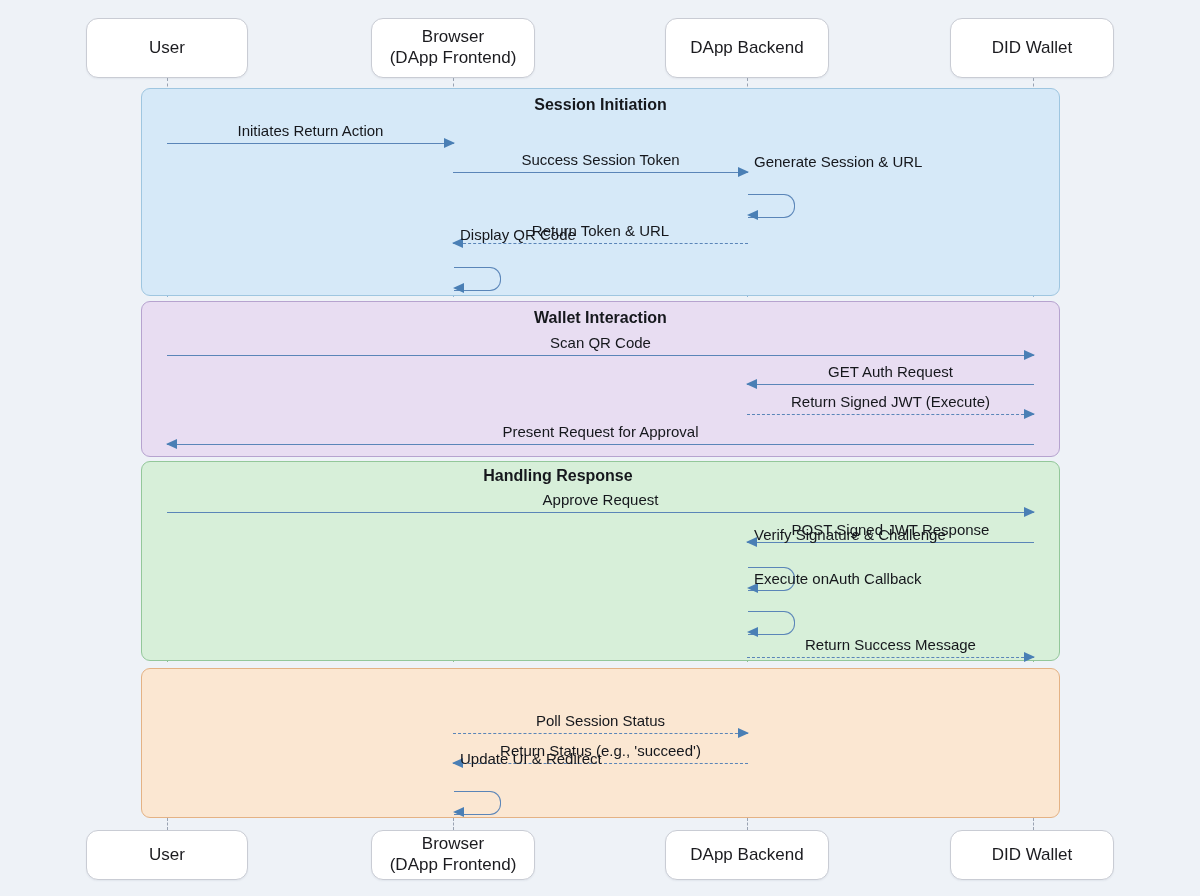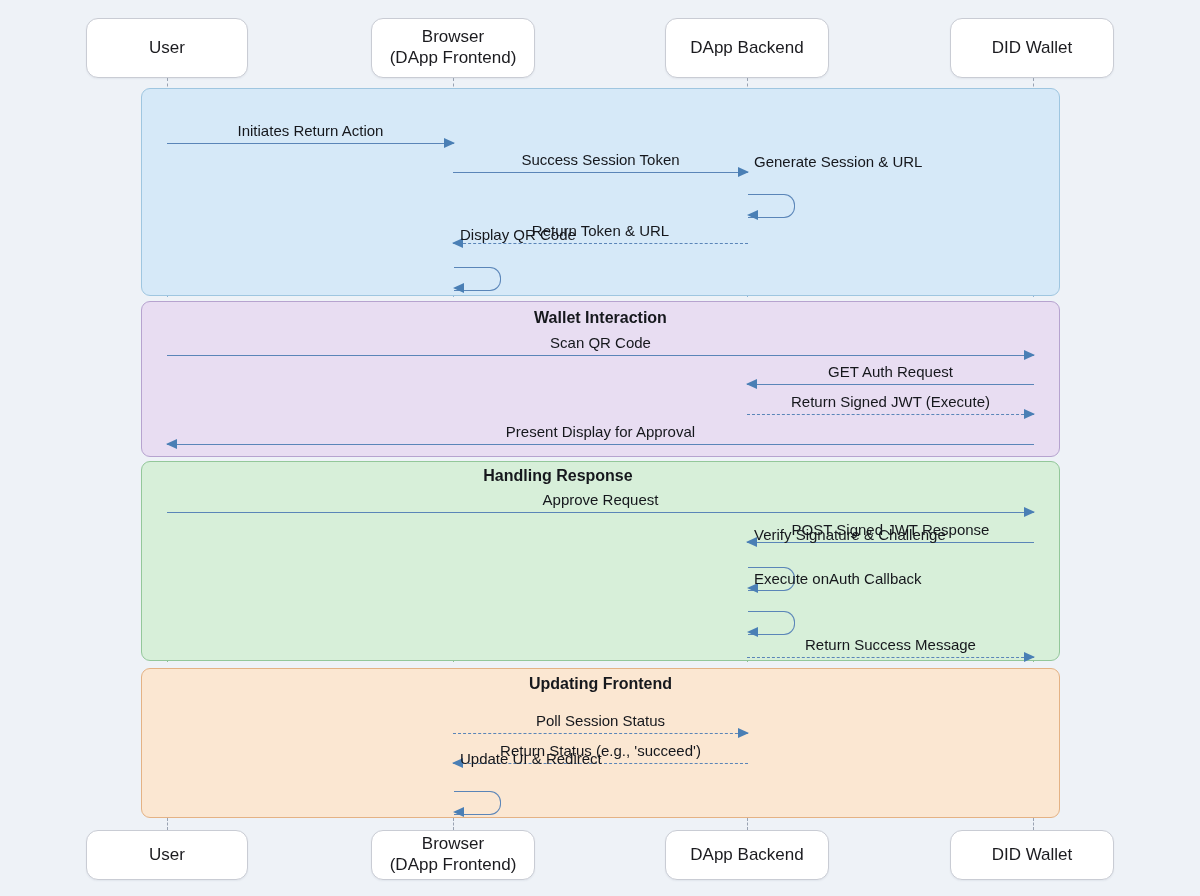--- a/index.html
+++ b/index.html
@@ -170,6 +170,7 @@
   <div class="lifeline" style="left:1033px;top:818px;height:12px;"></div>
 
   <div class="band s-blue" style="left:141px;top:88px;width:919px;height:208px;"></div>
+  <div class="band-title" style="top:96px;left:141px;width:919px;">Session Initiation</div>
 
   <div class="msg right" style="left:167px;top:143px;width:287px;">
     <div class="line"></div>

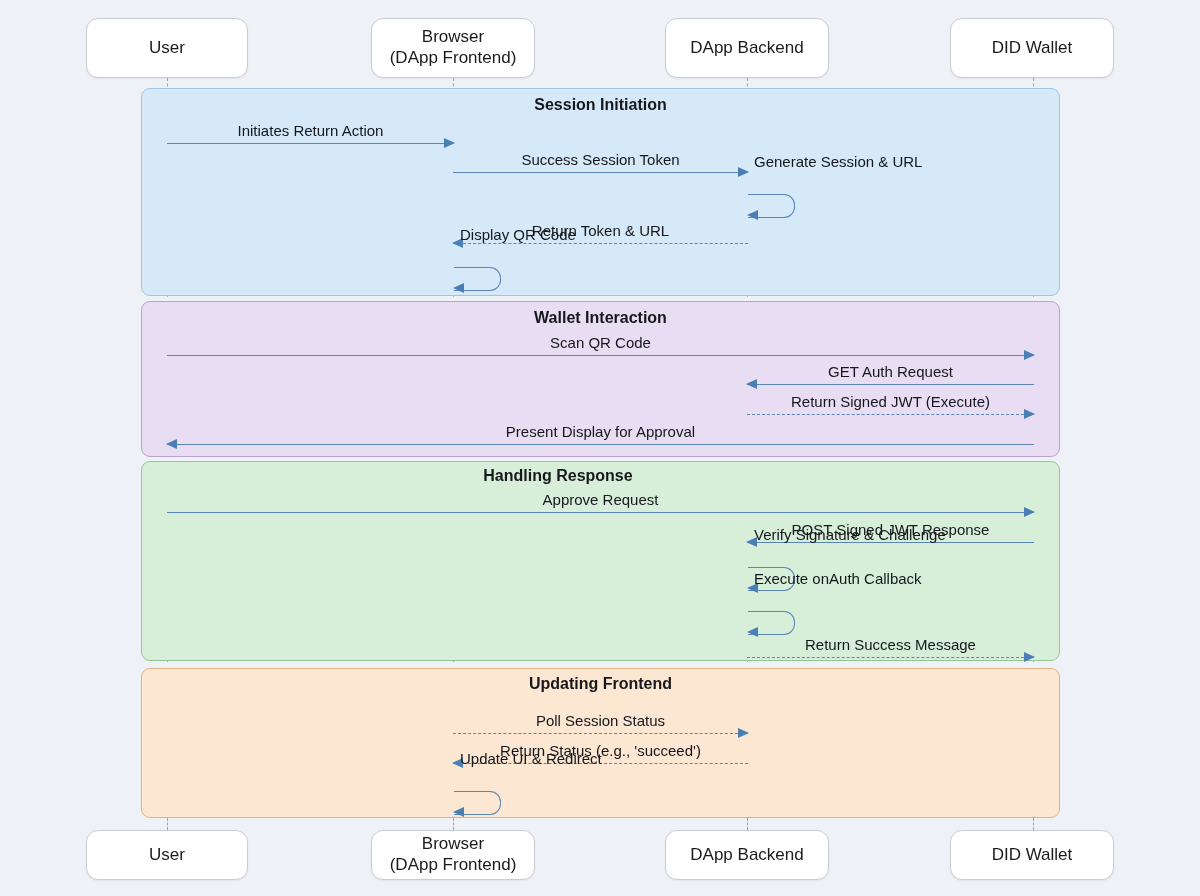--- a/index.html
+++ b/index.html
@@ -226,7 +226,7 @@
   <div class="msg left" style="left:167px;top:444px;width:867px;">
     <div class="line"></div>
     <div class="head"></div>
-    <div class="label">Present Display for Approval</div>
+    <div class="label">Present Request for Approval</div>
   </div>
 
   <div class="band s-green" style="left:141px;top:461px;width:919px;height:200px;"></div>

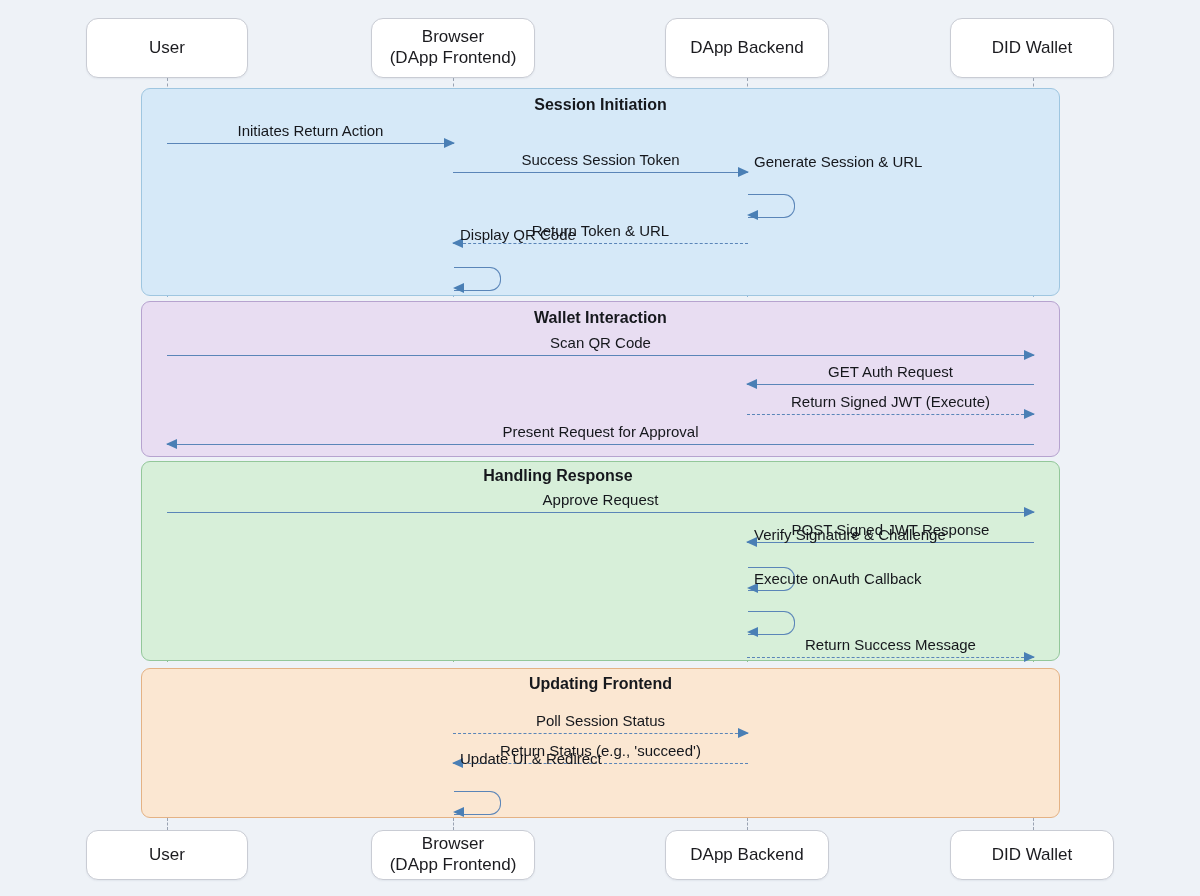--- a/index.html
+++ b/index.html
@@ -263,7 +263,6 @@
   </div>
 
   <div class="band s-orange" style="left:141px;top:668px;width:919px;height:150px;"></div>
-  <div class="band-title" style="top:675px;left:141px;width:919px;">Updating Frontend</div>
 
 
   <div class="msg right dashed" style="left:453px;top:733px;width:295px;">

